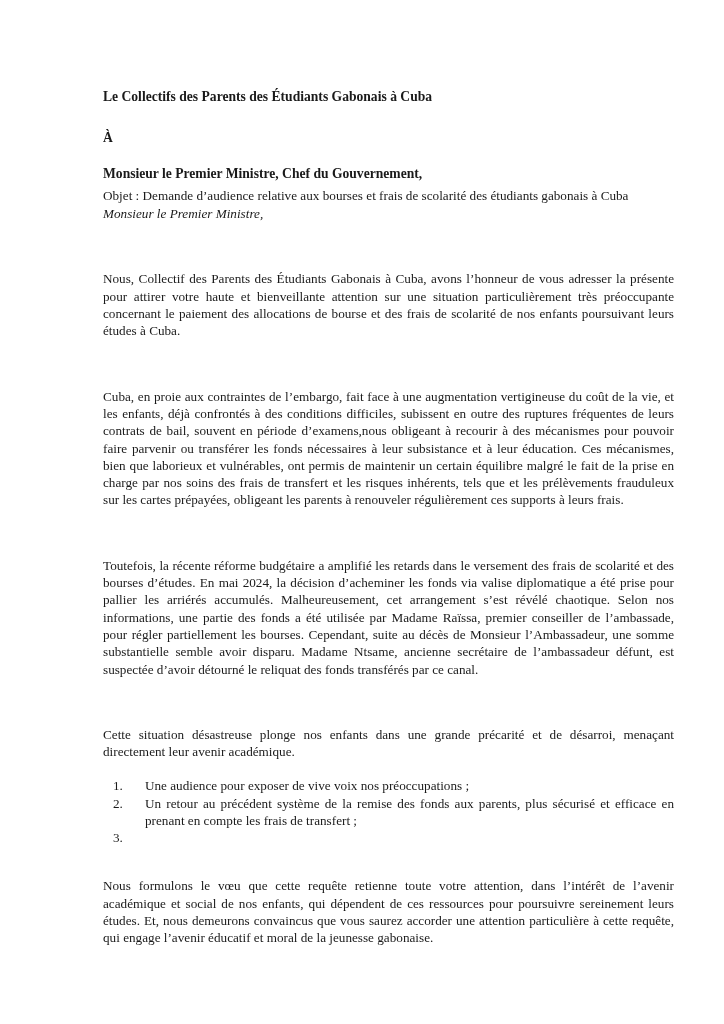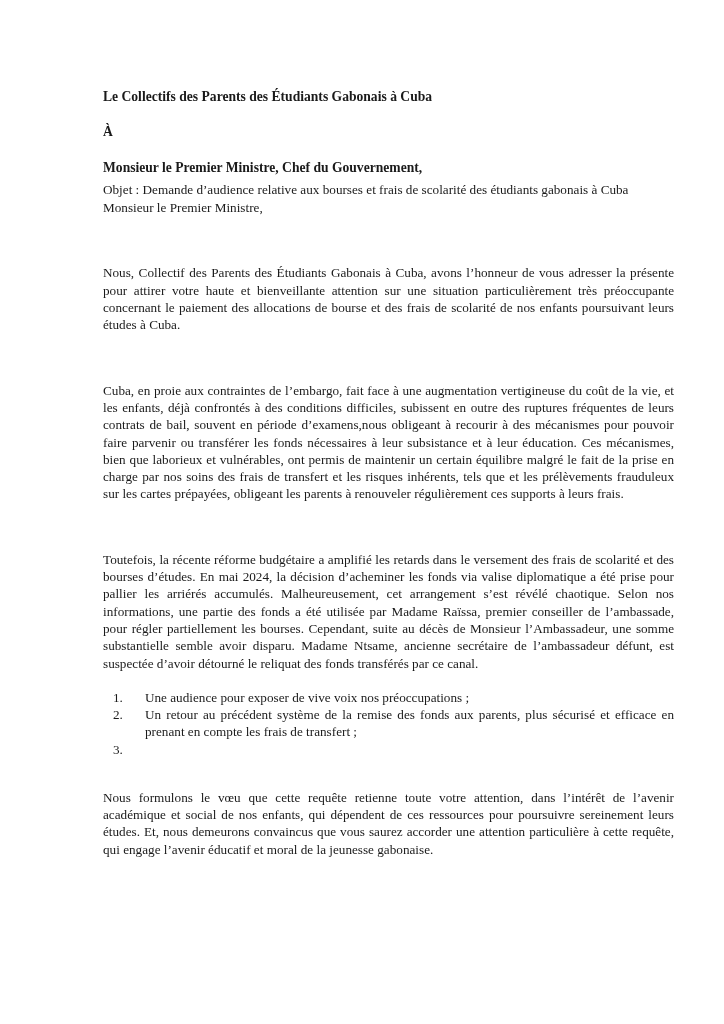--- a/index.html
+++ b/index.html
@@ -31,7 +31,7 @@
       font-weight: bold;
       font-size: 13.6px;
     }
-    .sender { margin-bottom: 18px; }
+    .sender { margin-bottom: 24px; }
     .to-label { margin-bottom: 18px; }
     .recipient { margin-bottom: 5px; }
     .subject { margin-bottom: 1px; }

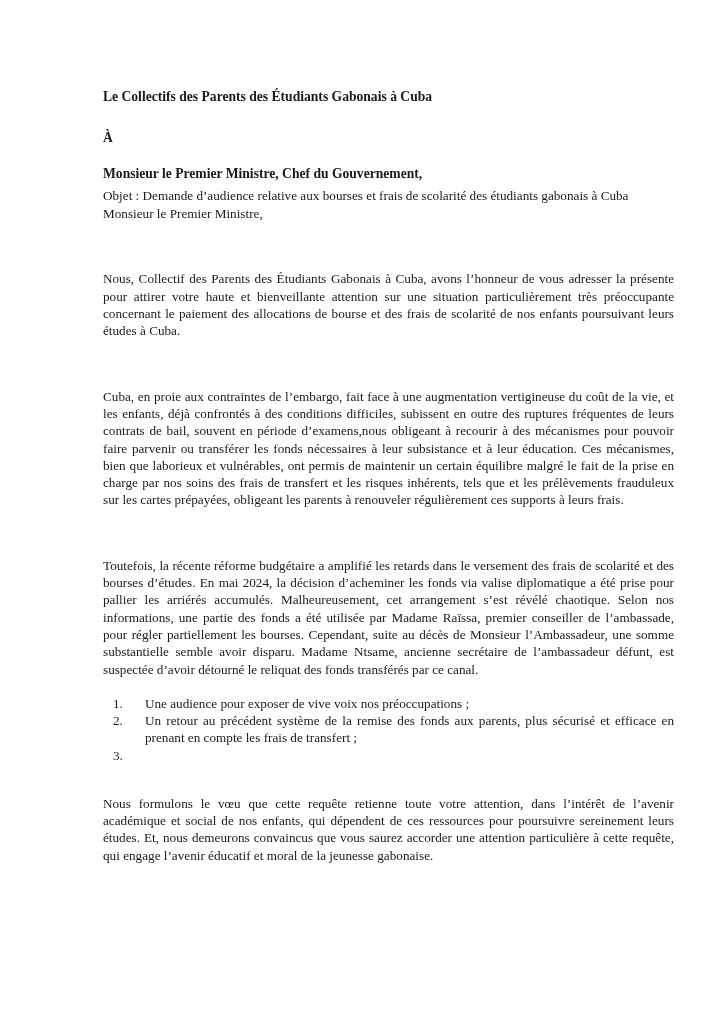--- a/index.html
+++ b/index.html
@@ -35,7 +35,7 @@
     .to-label { margin-bottom: 18px; }
     .recipient { margin-bottom: 5px; }
     .subject { margin-bottom: 1px; }
-    .salutation { margin-bottom: 17px; }
+    .salutation { margin-bottom: 17px; font-style: italic; }
     .body-para { margin-bottom: 17px; margin-top: 48px; }
     .list {
       list-style: none;

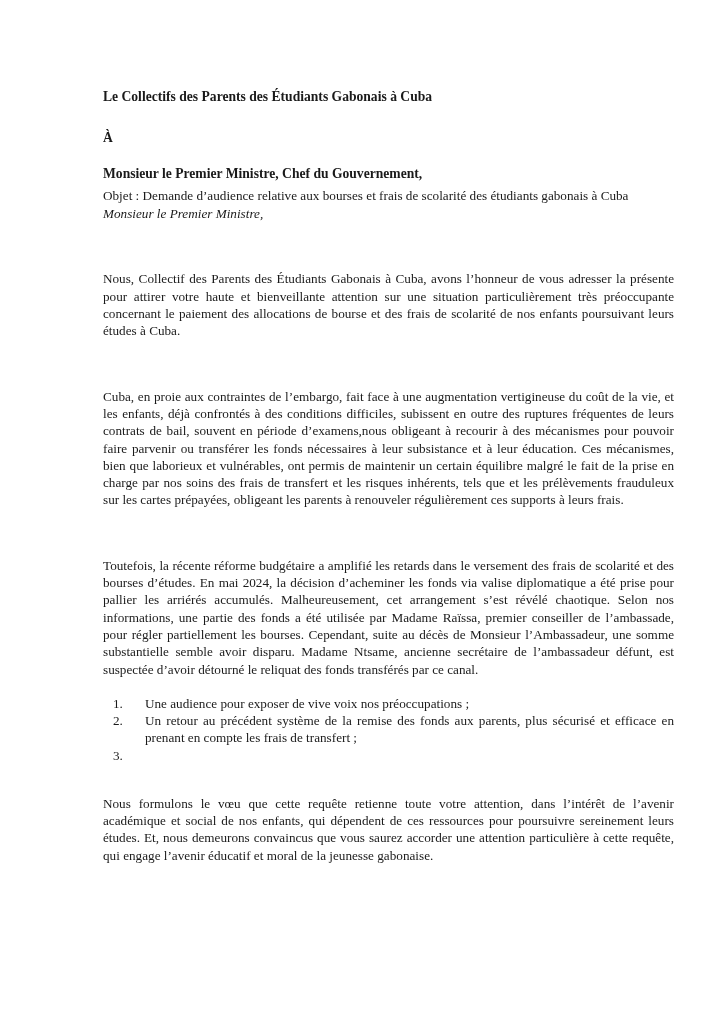--- a/index.html
+++ b/index.html
@@ -66,6 +66,7 @@
   <p class="p body-para">Nous, Collectif des Parents des Étudiants Gabonais à Cuba, avons l’honneur de vous adresser la présente pour attirer votre haute et bienveillante attention sur une situation particulièrement très préoccupante concernant le paiement des allocations de bourse et des frais de scolarité de nos enfants poursuivant leurs études à Cuba.</p>
   <p class="p body-para">Cuba, en proie aux contraintes de l’embargo, fait face à une augmentation vertigineuse du coût de la vie, et les enfants, déjà confrontés à des conditions difficiles, subissent en outre des ruptures fréquentes de leurs contrats de bail, souvent en période d’examens,nous obligeant à recourir à des mécanismes pour pouvoir faire parvenir ou transférer les fonds nécessaires à leur subsistance et à leur éducation. Ces mécanismes, bien que laborieux et vulnérables, ont permis de maintenir un certain équilibre malgré le fait de la prise en charge par nos soins des frais de transfert et les risques inhérents, tels que et les prélèvements frauduleux sur les cartes prépayées, obligeant les parents à renouveler régulièrement ces supports à leurs frais.</p>
   <p class="p body-para">Toutefois, la récente réforme budgétaire a amplifié les retards dans le versement des frais de scolarité et des bourses d’études. En mai 2024, la décision d’acheminer les fonds via valise diplomatique a été prise pour pallier les arriérés accumulés. Malheureusement, cet arrangement s’est révélé chaotique. Selon nos informations, une partie des fonds a été utilisée par Madame Raïssa, premier conseiller de l’ambassade, pour régler partiellement les bourses. Cependant, suite au décès de Monsieur l’Ambassadeur, une somme substantielle semble avoir disparu. Madame Ntsame, ancienne secrétaire de l’ambassadeur défunt, est suspectée d’avoir détourné le reliquat des fonds transférés par ce canal.</p>
+  <p class="p body-para">Cette situation désastreuse plonge nos enfants dans une grande précarité et de désarroi, menaçant directement leur avenir académique.</p>
 
   <ol class="list">
     <li>

